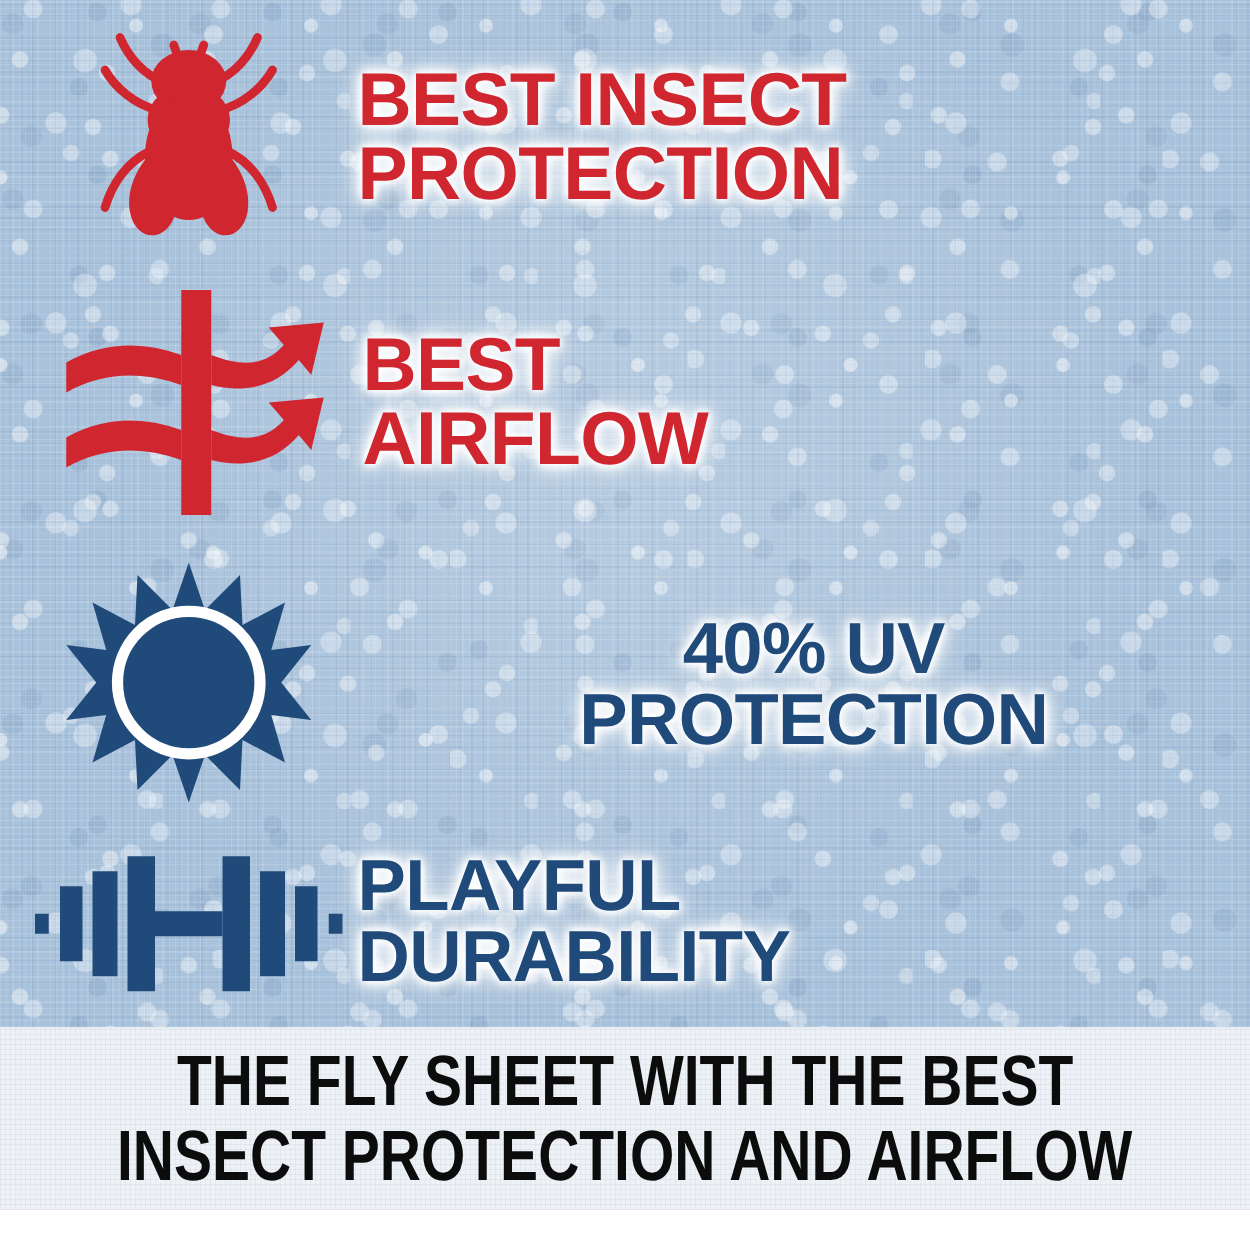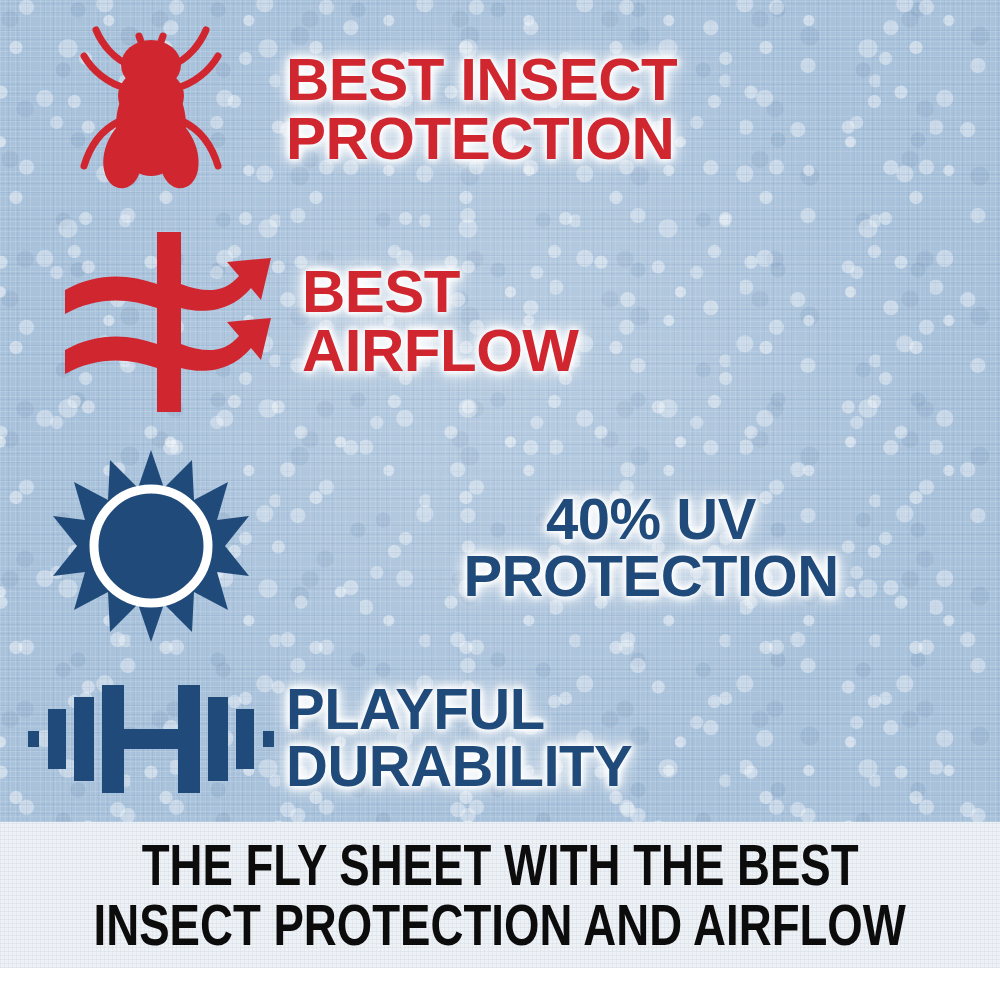--- a/index.html
+++ b/index.html
@@ -87,7 +87,7 @@
   .text-cell { flex:1 1 auto; }
 
   .row-1 { left:0;  top:10px;  width:1000px; height:200px; }
-  .row-2 { left:16px;  top:222px; width:935px; height:200px; }
+  .row-2 { left:4px;  top:222px; width:935px; height:200px; }
   .row-3 { left:0;  top:440px; width:1000px; height:215px;text-align:center; }
   .row-4 { left:0;  top:655px; width:876px; height:165px; }
 

